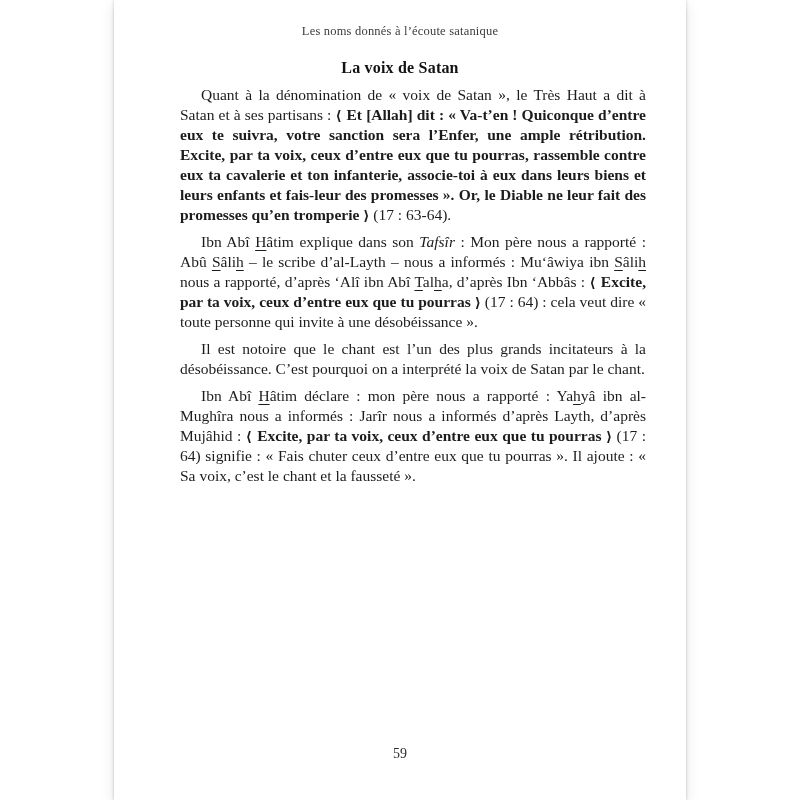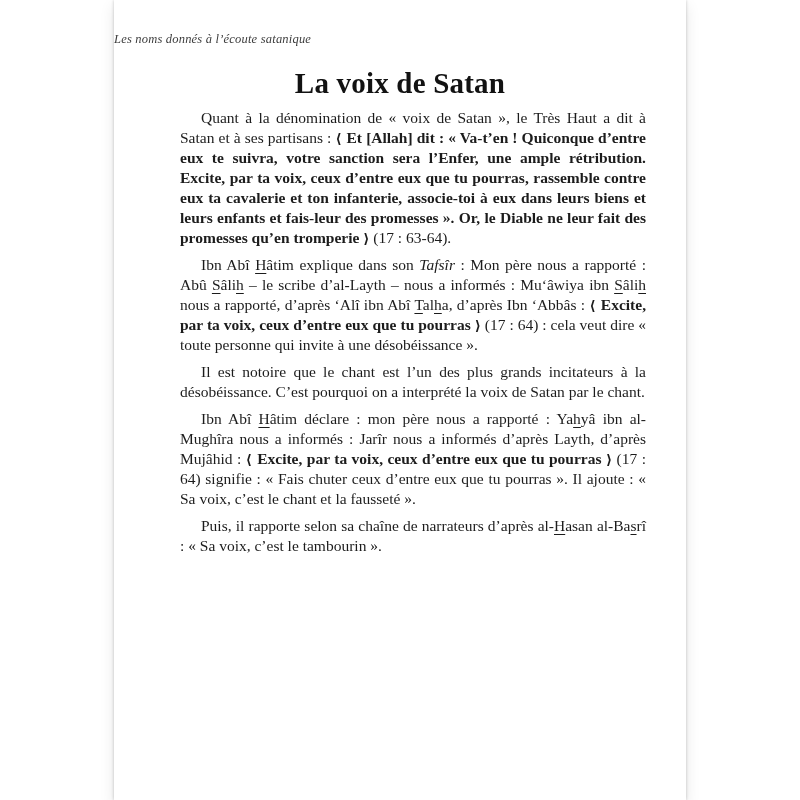--- a/index.html
+++ b/index.html
@@ -20,9 +20,8 @@
     box-sizing: border-box;
   }
   .running-head {
-    padding-top: 32px;
-    text-align: left;
-    font-style: italic;
+    padding-top: 24px;
+    text-align: center;
     font-size: 12.5px;
     color: #3c3c3c;
     letter-spacing: 0.2px;

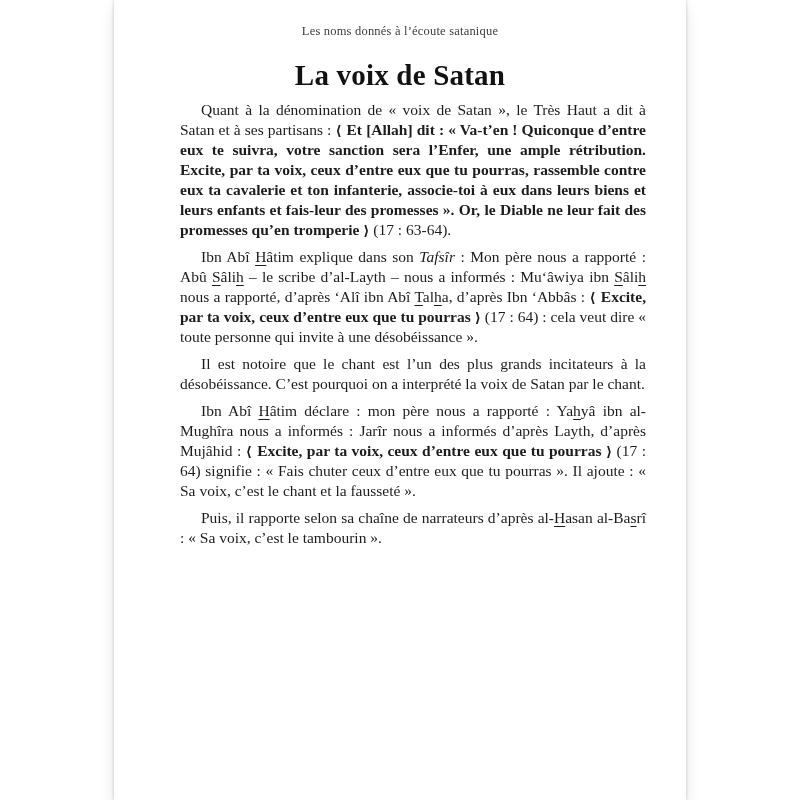--- a/index.html
+++ b/index.html
@@ -29,7 +29,7 @@
   .page-title {
     text-align: center;
     font-weight: bold;
-    font-size: 29px;
+    font-size: 16px;
     color: #121212;
     margin: 20px 0 0 0;
     letter-spacing: 0.2px;

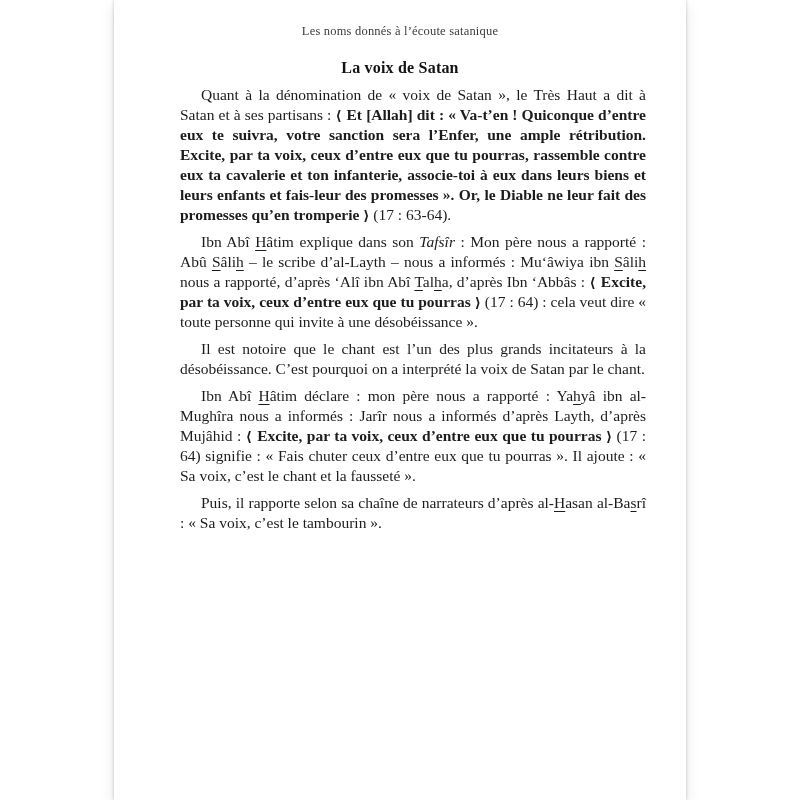--- a/index.html
+++ b/index.html
@@ -79,7 +79,6 @@
       <p class="para"><span>Ibn Abî </span><span class="u">H</span><span>âtim explique dans son </span><span class="i">Tafsîr</span><span> : Mon père nous a rapporté : Abû </span><span class="u">S</span><span>âli</span><span class="u">h</span><span> – le scribe d’al-Layth – nous a informés : Mu‘âwiya ibn </span><span class="u">S</span><span>âli</span><span class="u">h</span><span> nous a rapporté, d’après ‘Alî ibn Abî </span><span class="u">T</span><span>al</span><span class="u">h</span><span>a, d’après Ibn ‘Abbâs : </span><span class="b g">⟨ </span><span class="b">Excite, par ta voix, ceux d’entre eux que tu pourras </span><span class="b g">⟩</span><span> (17 : 64) : cela veut dire « toute personne qui invite à une désobéissance ».</span></p>
       <p class="para"><span>Il est notoire que le chant est l’un des plus grands incitateurs à la désobéissance. C’est pourquoi on a interprété la voix de Satan par le chant.</span></p>
       <p class="para"><span>Ibn Abî </span><span class="u">H</span><span>âtim déclare : mon père nous a rapporté : Ya</span><span class="u">h</span><span>yâ ibn al-Mughîra nous a informés : Jarîr nous a informés d’après Layth, d’après Mujâhid : </span><span class="b g">⟨ </span><span class="b">Excite, par ta voix, ceux d’entre eux que tu pourras </span><span class="b g">⟩</span><span> (17 : 64) signifie : « Fais chuter ceux d’entre eux que tu pourras ». Il ajoute : « Sa voix, c’est le chant et la fausseté ».</span></p>
-      <p class="para"><span>Puis, il rapporte selon sa chaîne de narrateurs d’après al-</span><span class="u">H</span><span>asan al-Ba</span><span class="u">s</span><span>rî : « Sa voix, c’est le tambourin ».</span></p>
     </div>
 
 </div>

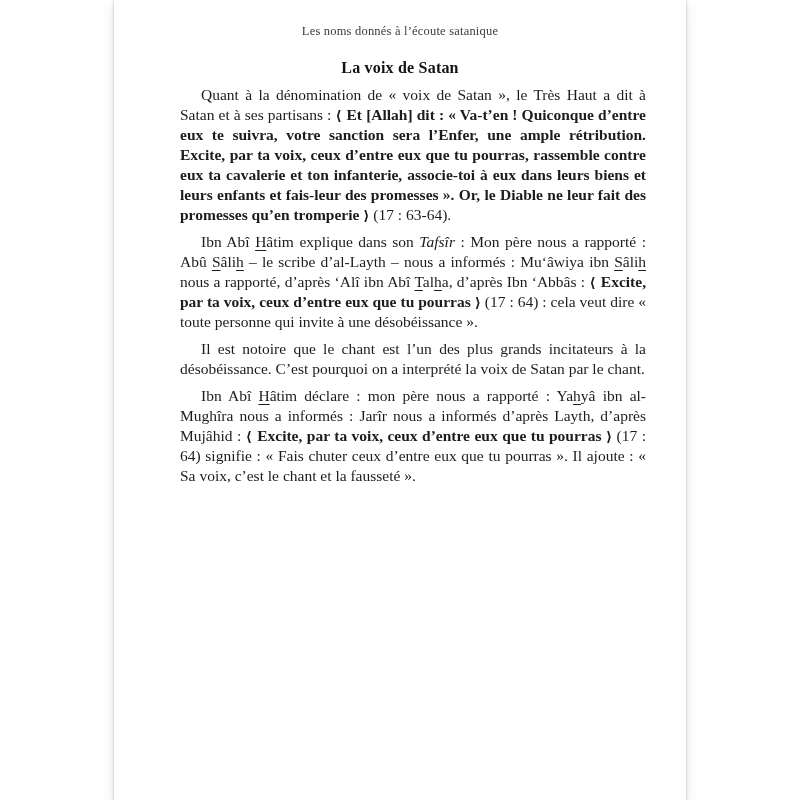--- a/index.html
+++ b/index.html
@@ -81,6 +81,7 @@
       <p class="para"><span>Ibn Abî </span><span class="u">H</span><span>âtim déclare : mon père nous a rapporté : Ya</span><span class="u">h</span><span>yâ ibn al-Mughîra nous a informés : Jarîr nous a informés d’après Layth, d’après Mujâhid : </span><span class="b g">⟨ </span><span class="b">Excite, par ta voix, ceux d’entre eux que tu pourras </span><span class="b g">⟩</span><span> (17 : 64) signifie : « Fais chuter ceux d’entre eux que tu pourras ». Il ajoute : « Sa voix, c’est le chant et la fausseté ».</span></p>
     </div>
 
+  <div class="page-number">59</div>
 </div>
 
 </body></html>

